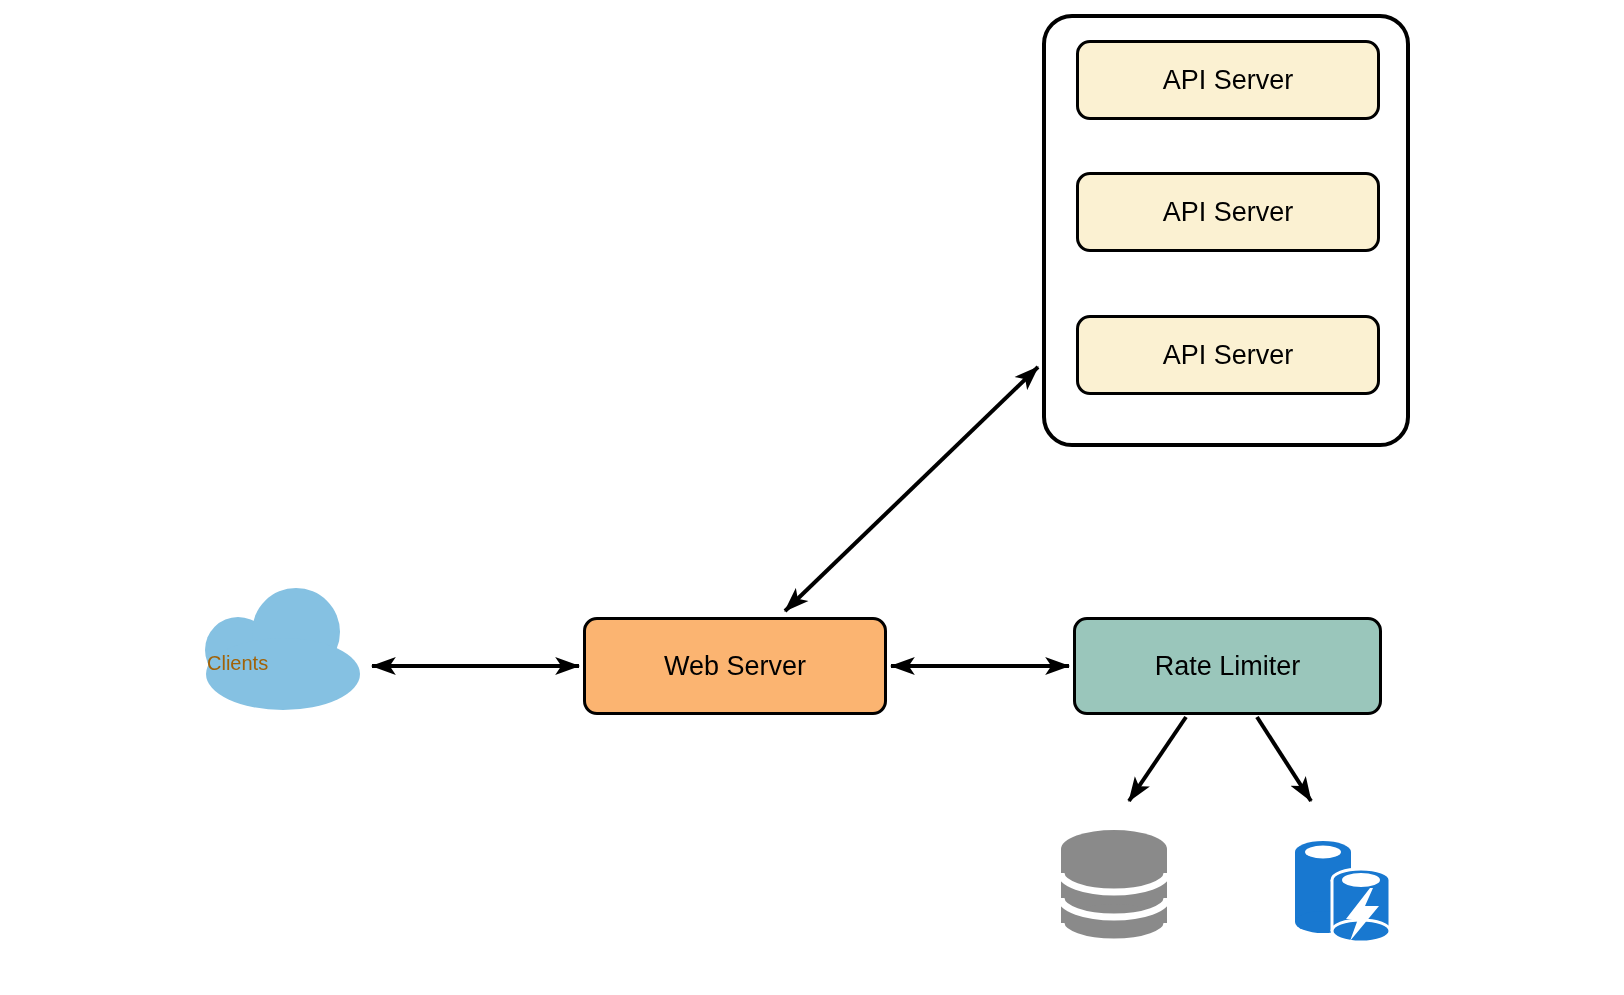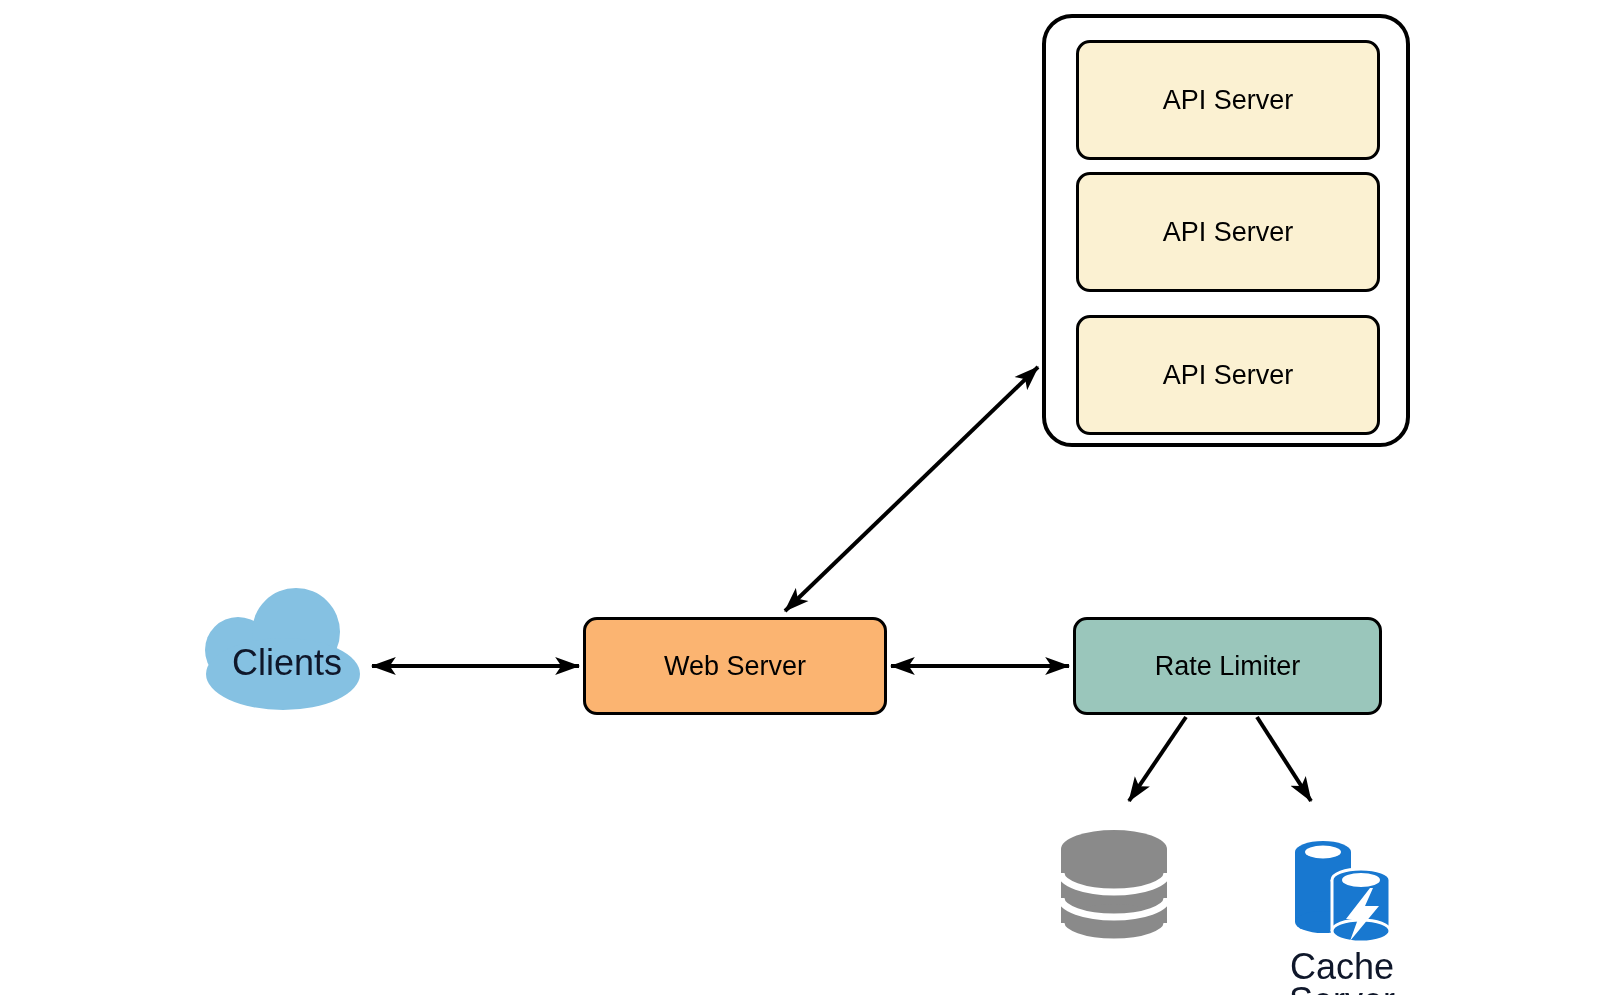--- a/index.html
+++ b/index.html
@@ -46,7 +46,7 @@
     background: #ffffff;
   }
   .api-box {
-    left: 1076px; width: 304px; height: 120px;
+    left: 1076px; width: 304px; height: 80px;
     background: #FBF1D2;
   }
   #api-box-1 { top: 40px; }

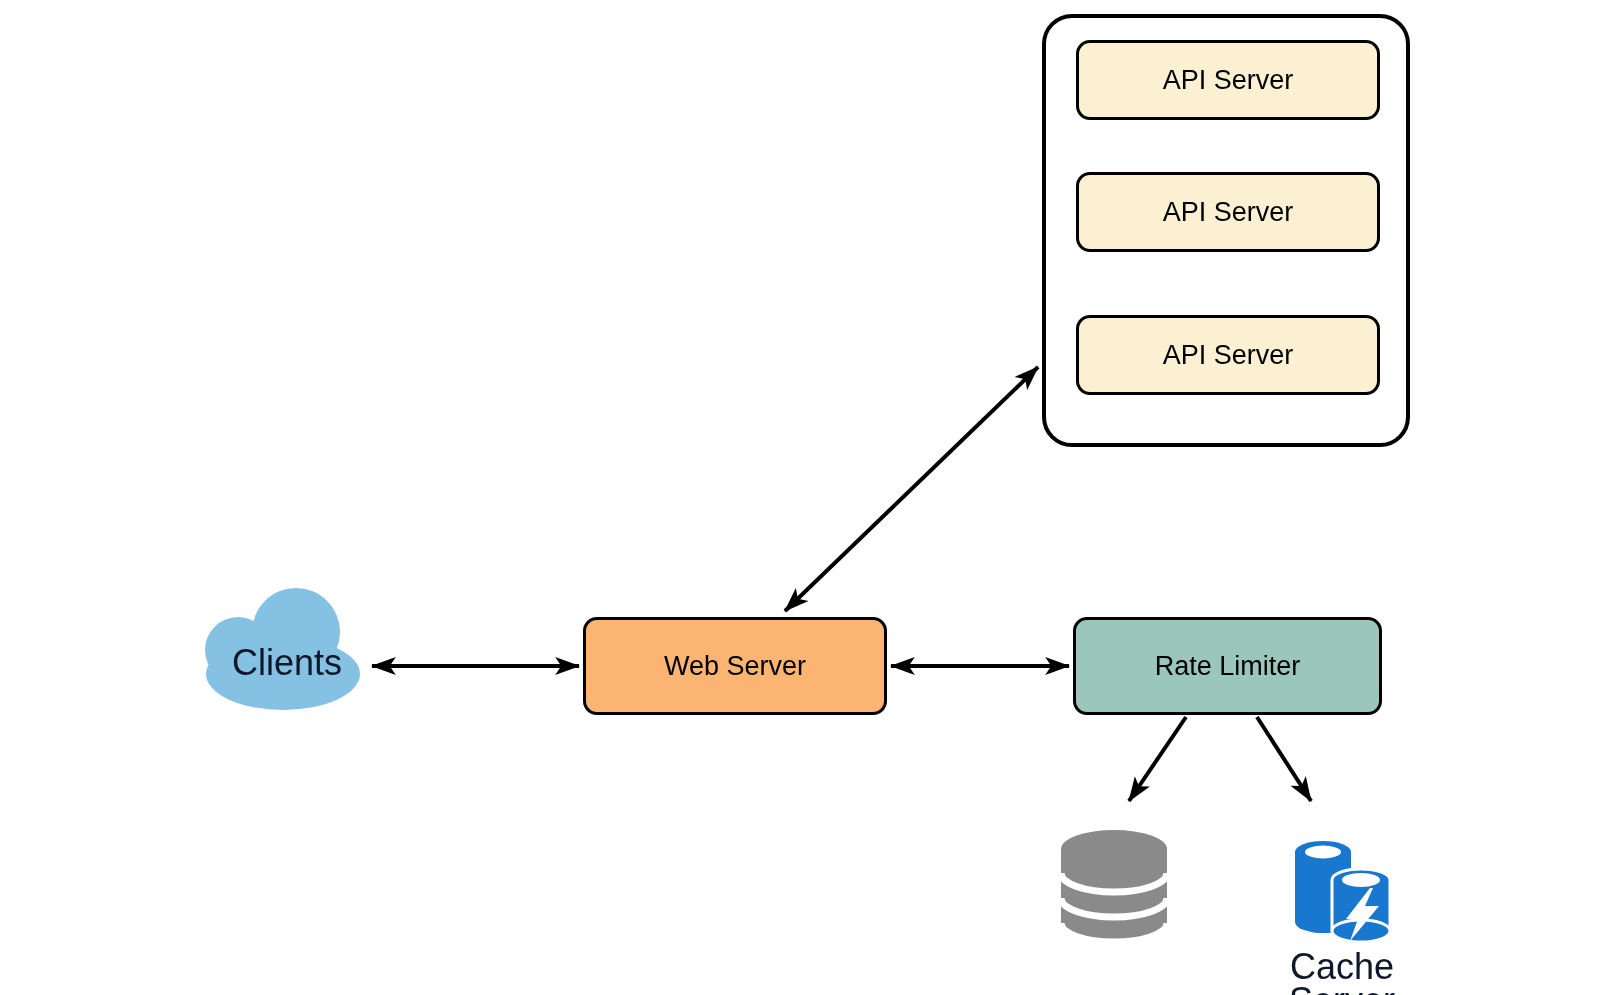--- a/index.html
+++ b/index.html
@@ -56,9 +56,9 @@
   
   .icon-label {
     position: absolute;
-    text-align: center;
-    font-size: 36px;
-    color: #0f172a;
+    text-align: left;
+    font-size: 20px;
+    color: #a16207;
     height: 34px;
     line-height: 34px;
   }

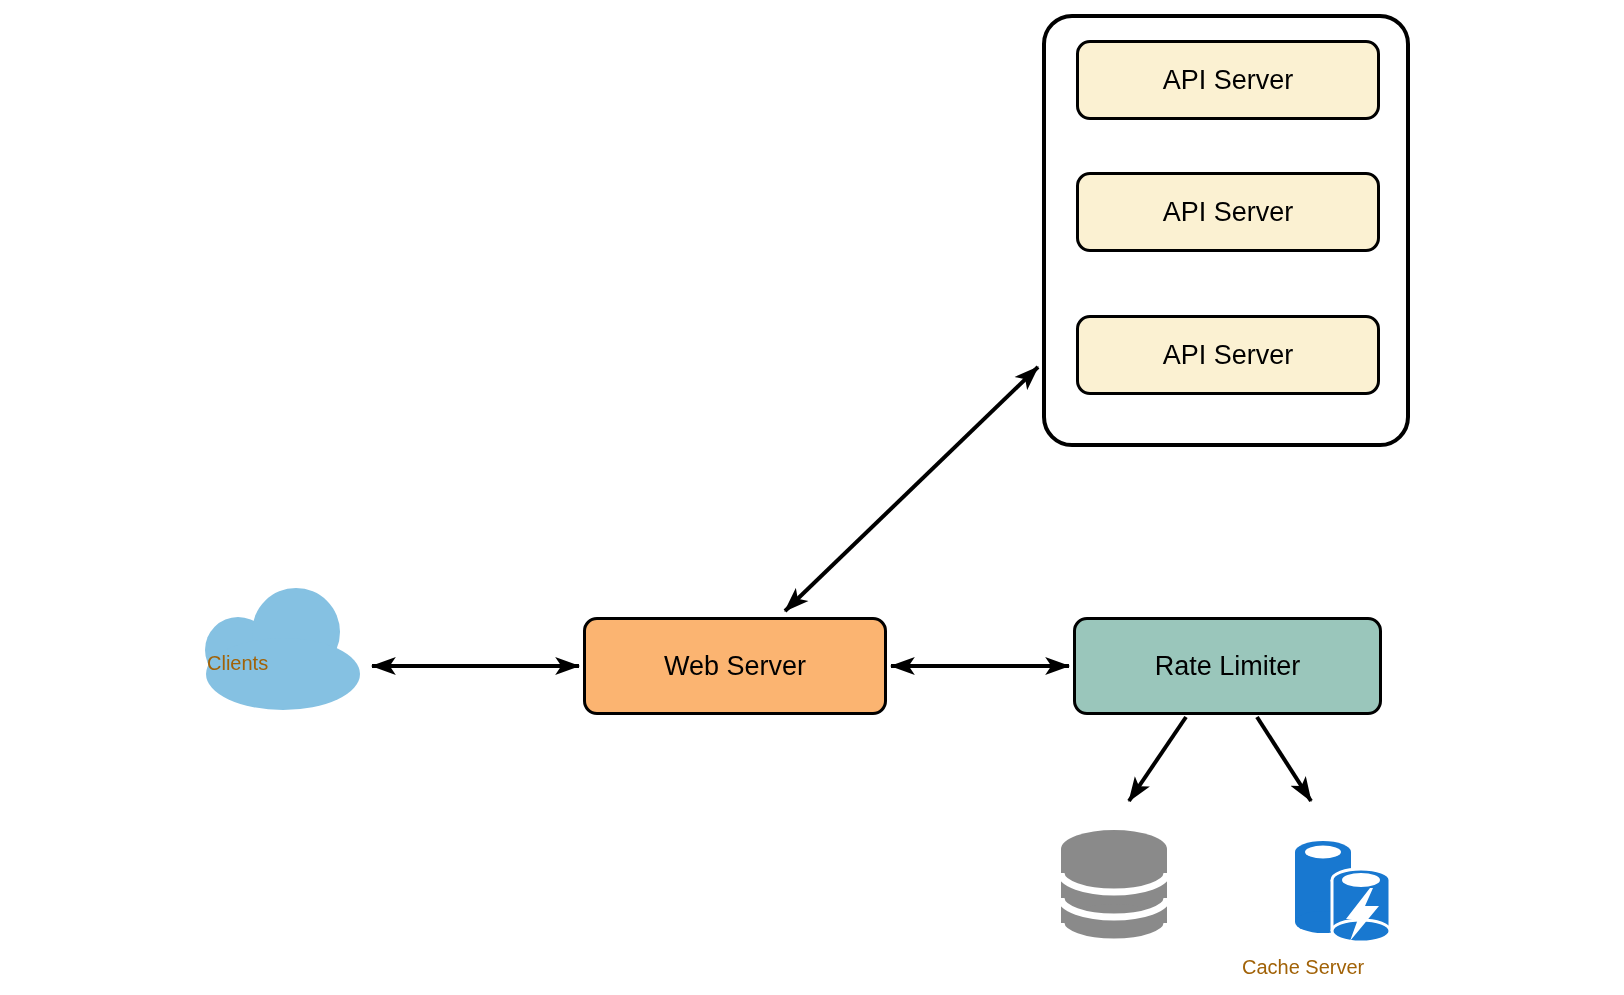--- a/index.html
+++ b/index.html
@@ -137,7 +137,6 @@
     <ellipse cx="81" cy="55" rx="19" ry="7" fill="#ffffff"></ellipse>
     <polygon points="90,63 66,94 78,94 70,116 99,81 85,81 93,63" fill="#ffffff"></polygon>
   </svg>
-  <div id="cache-label" class="icon-label">Cache Server</div>
 
   <svg id="edge-layer" width="1624" height="995">
     <defs>

